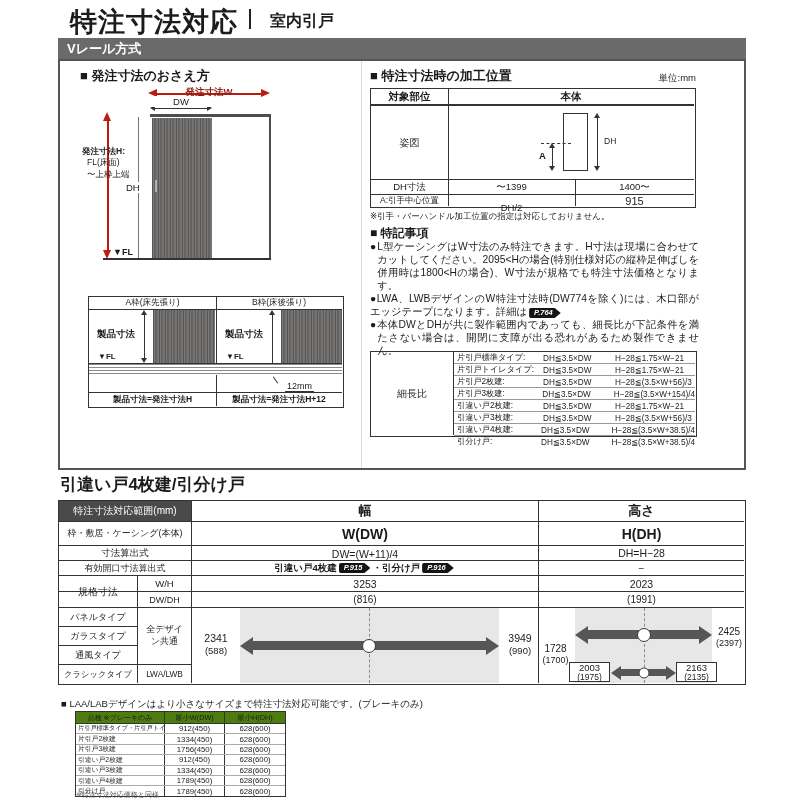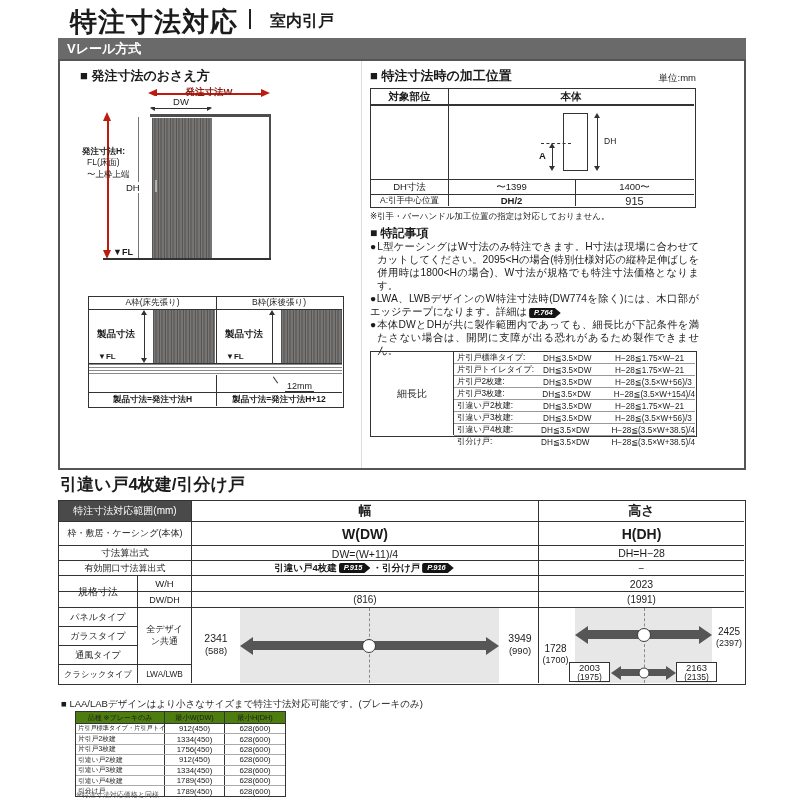--- a/index.html
+++ b/index.html
@@ -151,6 +151,7 @@
     <div class="gl" style="left:204px;top:90px;width:1px;height:27px;"></div>
     <div class="cell" style="left:0;top:0;width:77px;height:15px;font-size:10.5px;font-weight:bold;">対象部位</div>
     <div class="cell" style="left:77px;top:0;width:246px;height:15px;font-size:10.5px;font-weight:bold;">本体</div>
+    <div class="cell" style="left:0;top:17px;width:77px;height:73px;font-size:10px;">姿図</div>
 
     <div class="abs" style="left:192px;top:24px;width:25px;height:58px;border:1.5px solid #333;box-sizing:border-box;"></div>
     <div class="vdim" style="left:223px;top:24px;height:58px;">

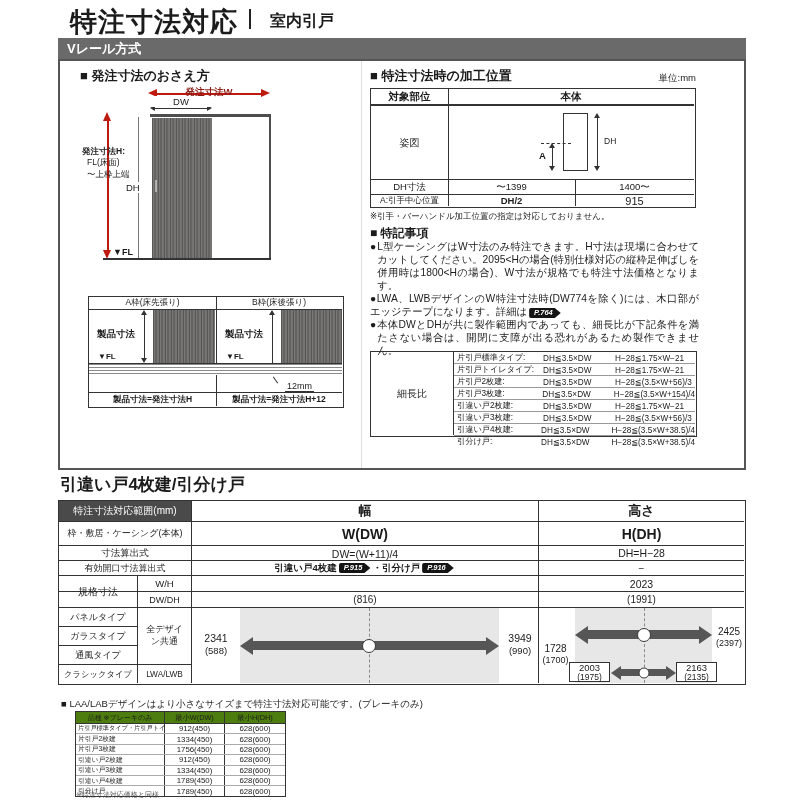--- a/index.html
+++ b/index.html
@@ -168,7 +168,7 @@
     <div class="cell" style="left:77px;top:91px;width:127px;height:14px;font-size:9.5px;">〜1399</div>
     <div class="cell" style="left:204px;top:91px;width:119px;height:14px;font-size:9.5px;">1400〜</div>
     <div class="cell" style="left:0;top:106px;width:77px;height:11px;font-size:8.5px;font-weight:normal;">A:引手中心位置</div>
-    <div class="cell" style="left:77px;top:106px;width:127px;height:11px;font-size:9.5px;font-weight:bold;">DH/2</div>
+    <div class="cell" style="left:77px;top:113px;width:127px;height:11px;font-size:9.5px;">DH/2</div>
     <div class="cell" style="left:204px;top:106px;width:119px;height:11px;font-size:11px;">915</div>
   </div>
   <div class="abs" style="left:370px;top:211px;font-size:8.5px;">※引手・バーハンドル加工位置の指定は対応しておりません。</div>

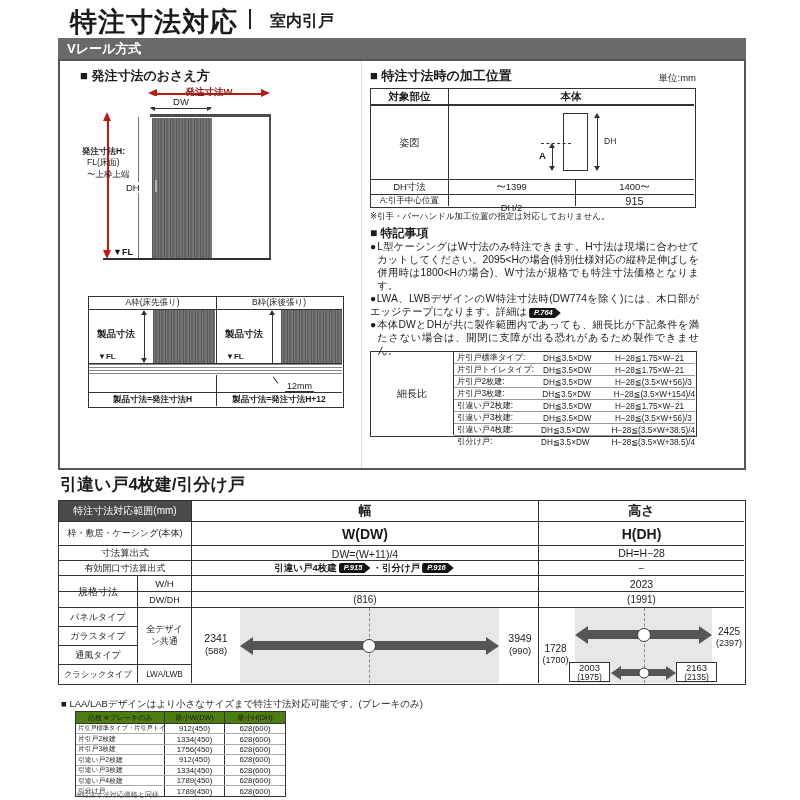--- a/index.html
+++ b/index.html
@@ -276,6 +276,7 @@
     <div class="cell" style="left:0;top:75px;width:78px;height:31px;font-size:10px;">規格寸法</div>
     <div class="cell" style="left:79px;top:75px;width:53px;height:15px;font-size:9.5px;">W/H</div>
     <div class="cell" style="left:79px;top:91px;width:53px;height:15px;font-size:9px;">DW/DH</div>
+    <div class="cell" style="left:133px;top:75px;width:346px;height:15px;font-size:10.5px;">3253</div>
     <div class="cell" style="left:133px;top:91px;width:346px;height:15px;font-size:10px;">(816)</div>
     <div class="cell" style="left:480px;top:75px;width:205px;height:15px;font-size:10.5px;">2023</div>
     <div class="cell" style="left:480px;top:91px;width:205px;height:15px;font-size:10px;">(1991)</div>

